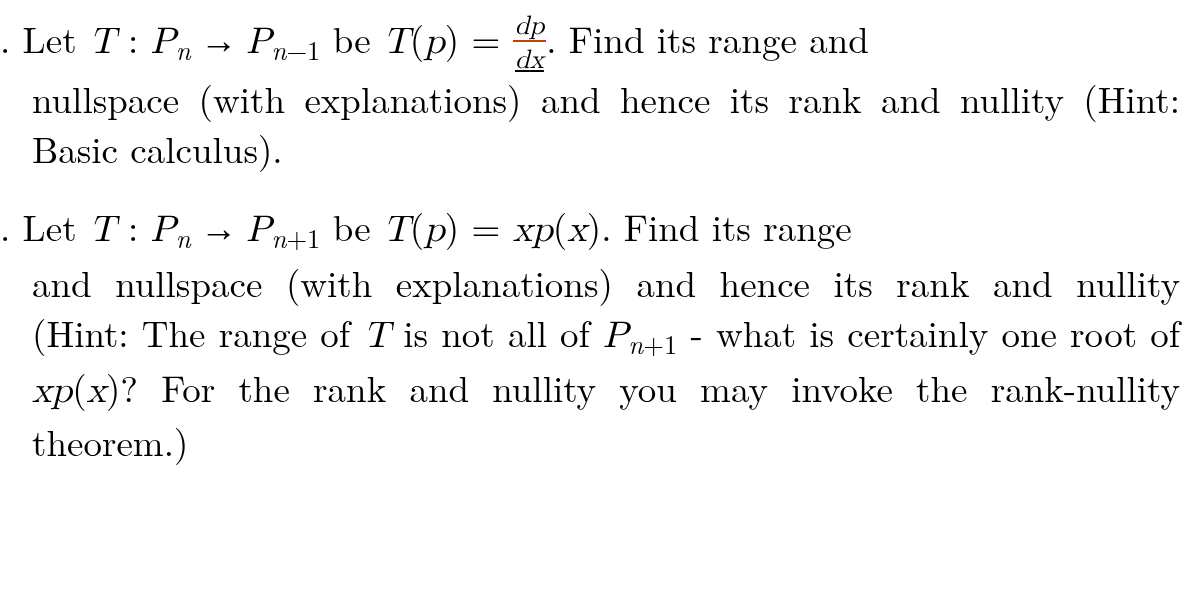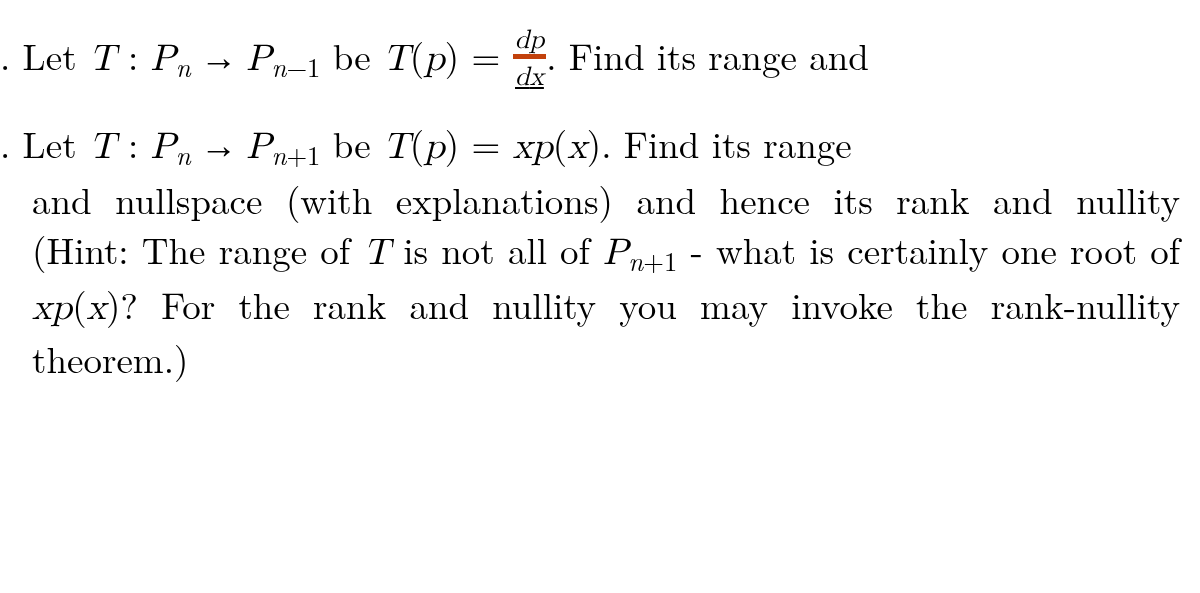--- a/index.html
+++ b/index.html
@@ -13,7 +13,7 @@
     color: #000000;
   }
   .page {
-    padding: 24px 20px 10px 0;
+    padding: 10px 20px 10px 0;
   }
   .problem {
     font-size: 37px;

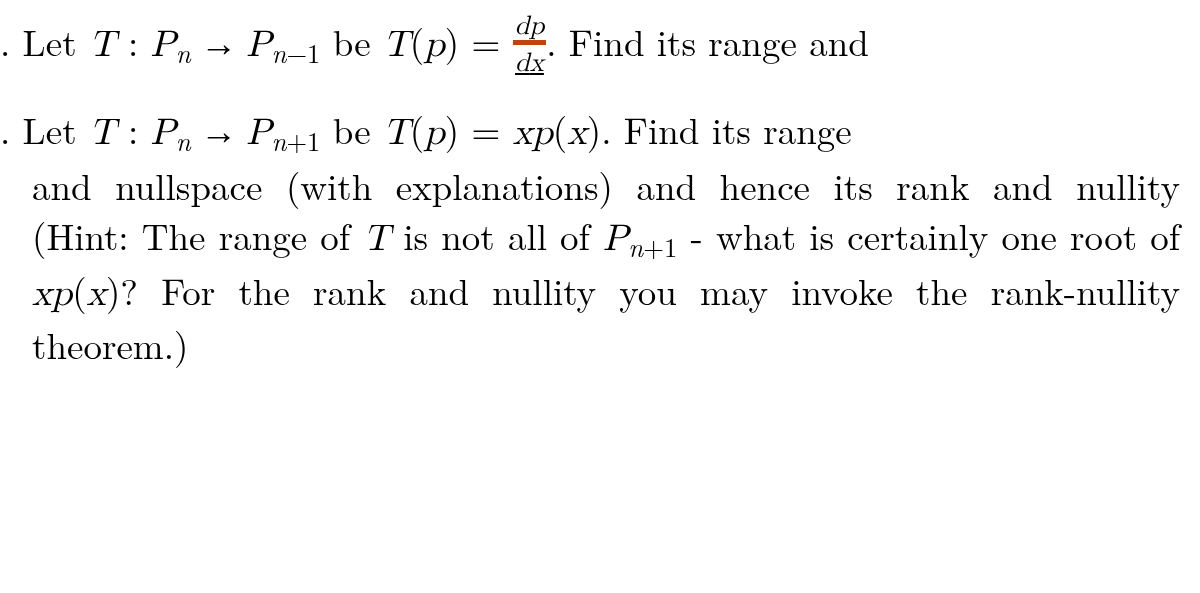--- a/index.html
+++ b/index.html
@@ -52,7 +52,7 @@
   }
   .frac .num {
     display: block;
-    border-bottom: 5px solid #c2410c;
+    border-bottom: 2px solid #c2410c;
     padding: 0 2px;
   }
   .frac .den {

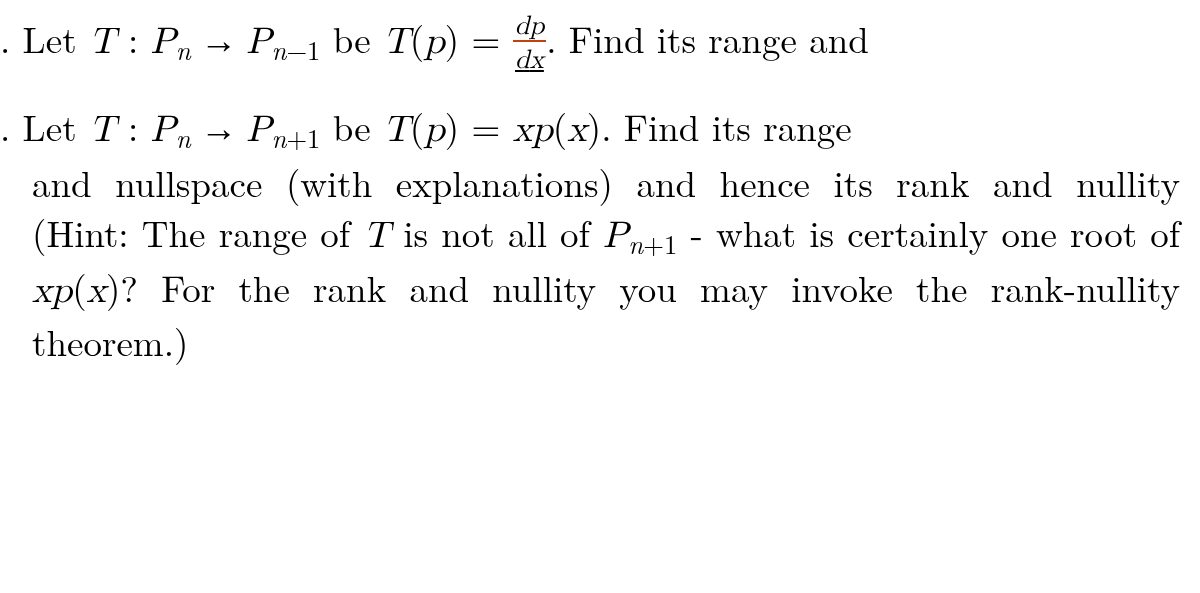--- a/index.html
+++ b/index.html
@@ -73,6 +73,7 @@
     <span class="first-line">
       <span>. Let </span><span class="math-i">T</span><span> : </span><span class="math-i">P</span><span class="sub">n</span><span class="arrow"> → </span><span class="math-i">P</span><span class="sub">n</span><span class="subr">−1</span><span> be </span><span class="math-i">T</span><span>(</span><span class="math-i">p</span><span>)</span><span> = </span><span class="frac"><span class="num"><span class="math-i">d</span><span class="math-i">p</span></span><span class="den"><span class="math-i">d</span><span class="math-i">x</span></span></span><span>.  Find its range and</span>
     </span>
+    <span class="rest">nullspace (with explanations) and hence its rank and nullity (Hint: Basic calculus).</span>
   </div>
 
   <div class="problem">

